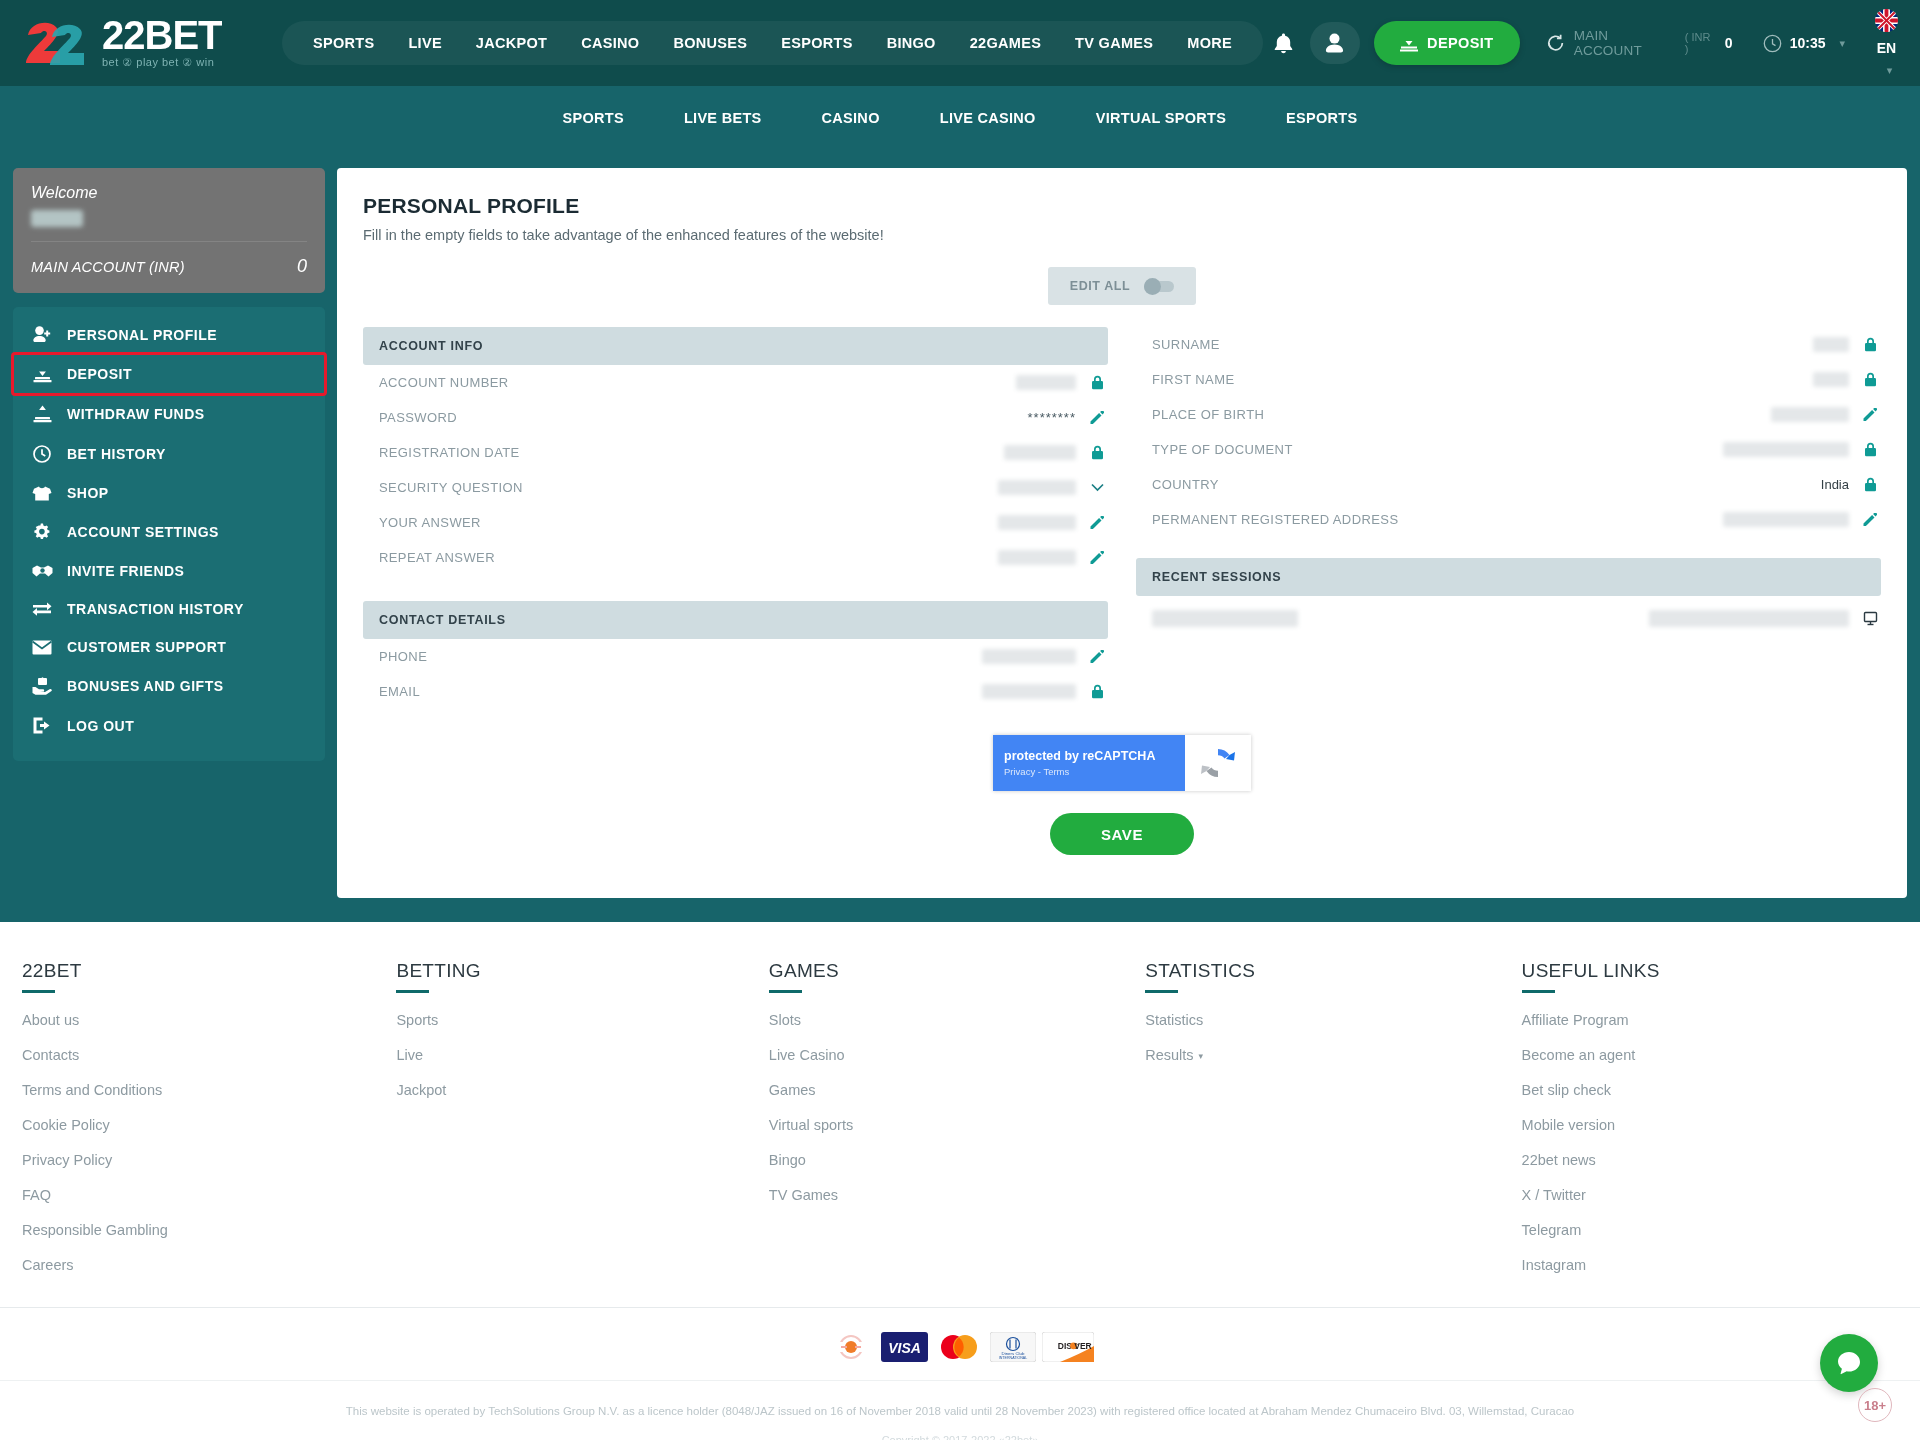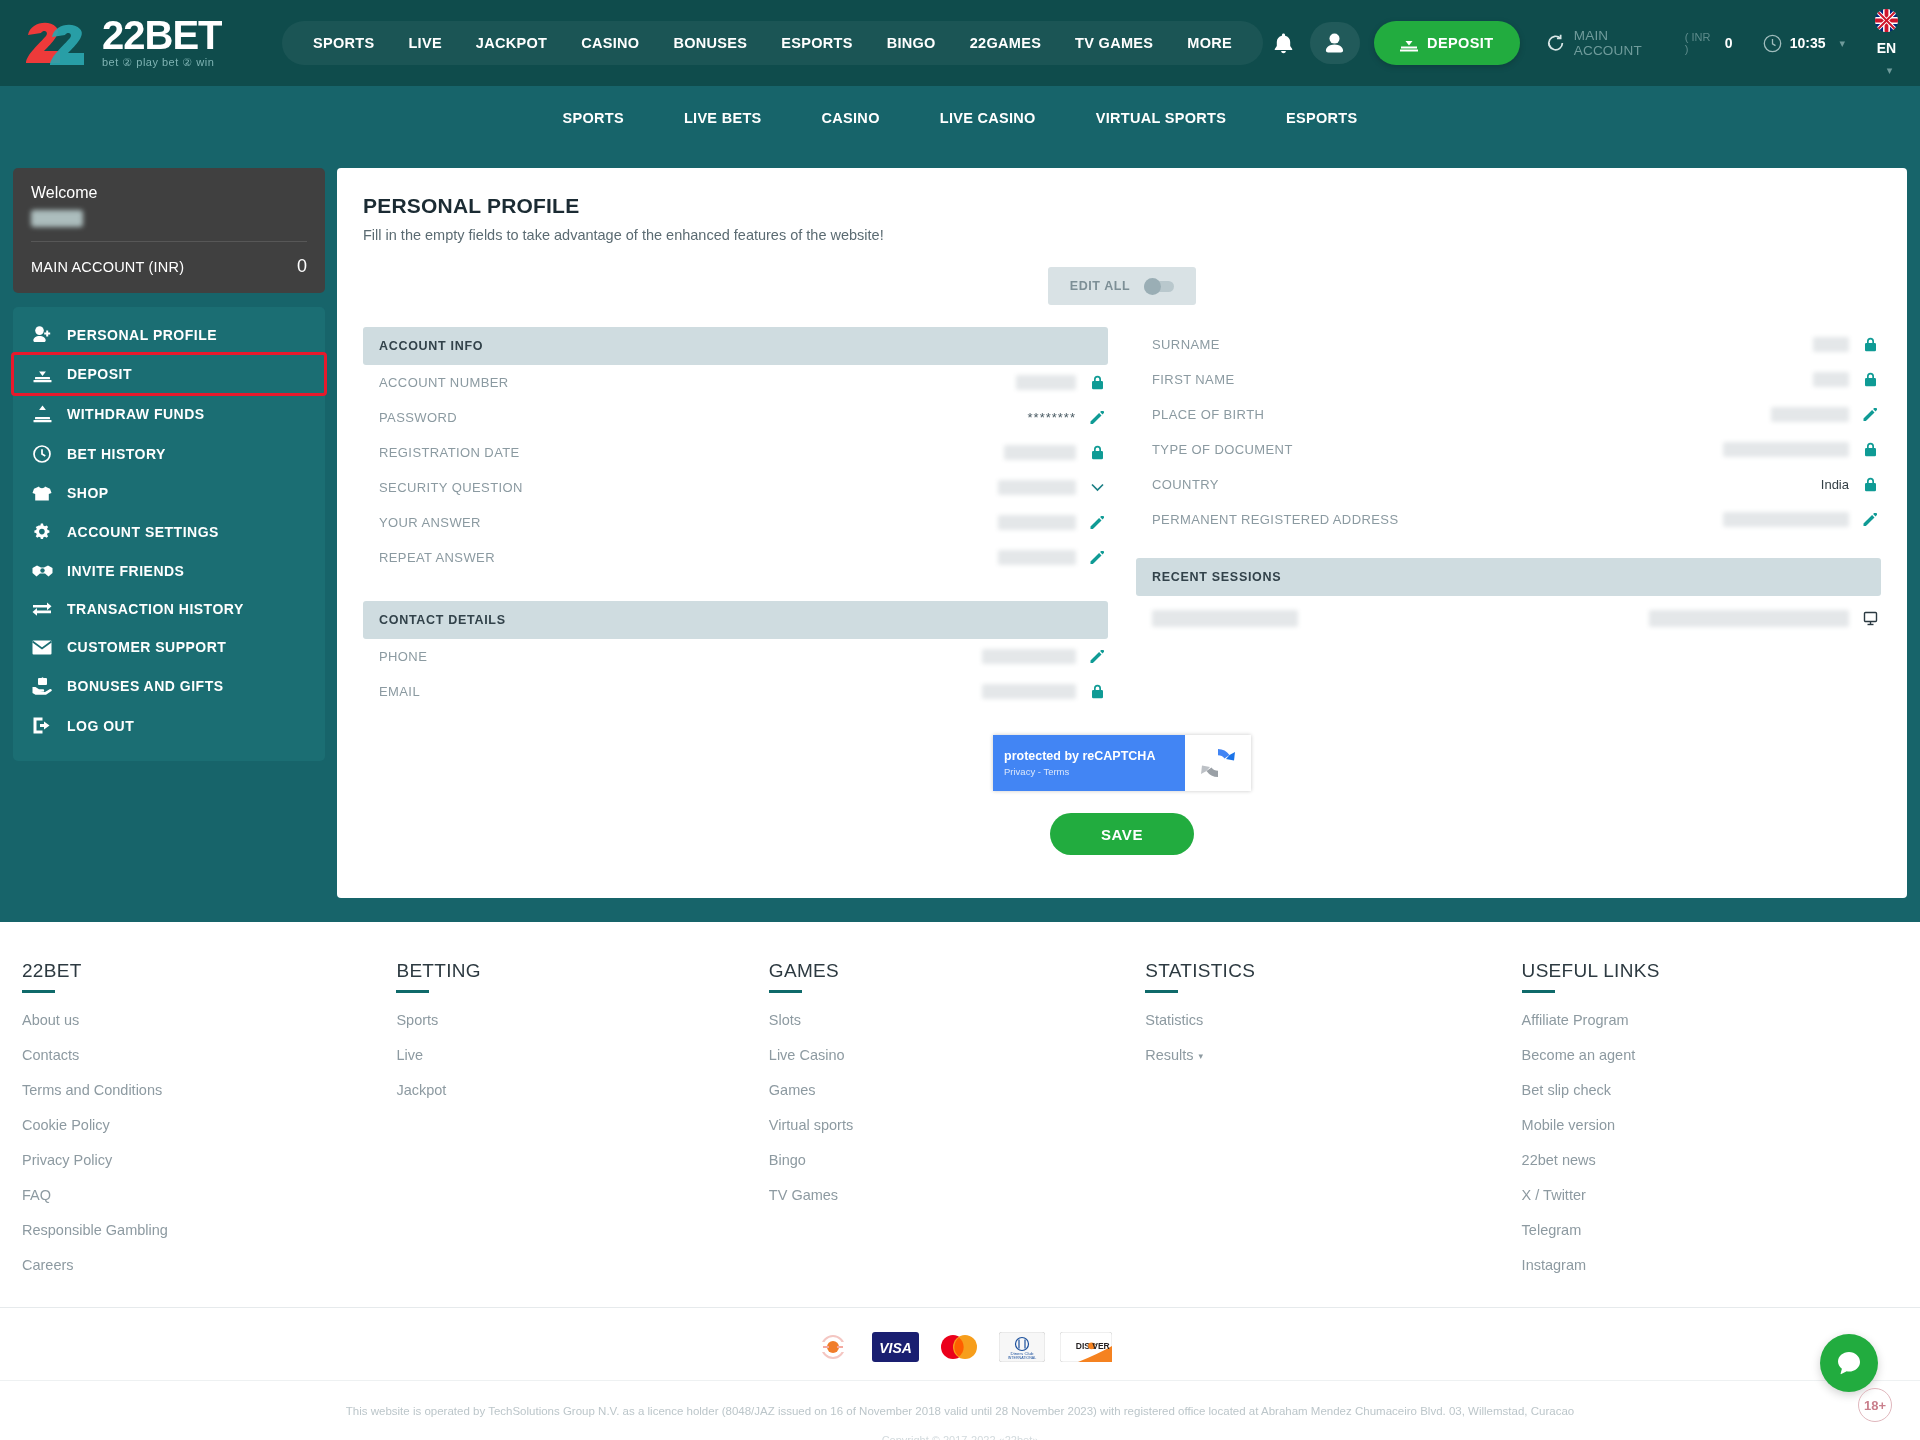--- a/index.html
+++ b/index.html
@@ -96,7 +96,7 @@
   
   .sidebar { width: 312px; flex-shrink: 0; }
   .welcome-card {
-    background: #404040; border-radius: 5px; padding: 16px 18px 0 18px;
+    background: #737373; border-radius: 5px; padding: 16px 18px 0 18px; font-style: italic;
   }
   .welcome-label { color: #ffffff; font-size: 16px; }
   .welcome-redact {

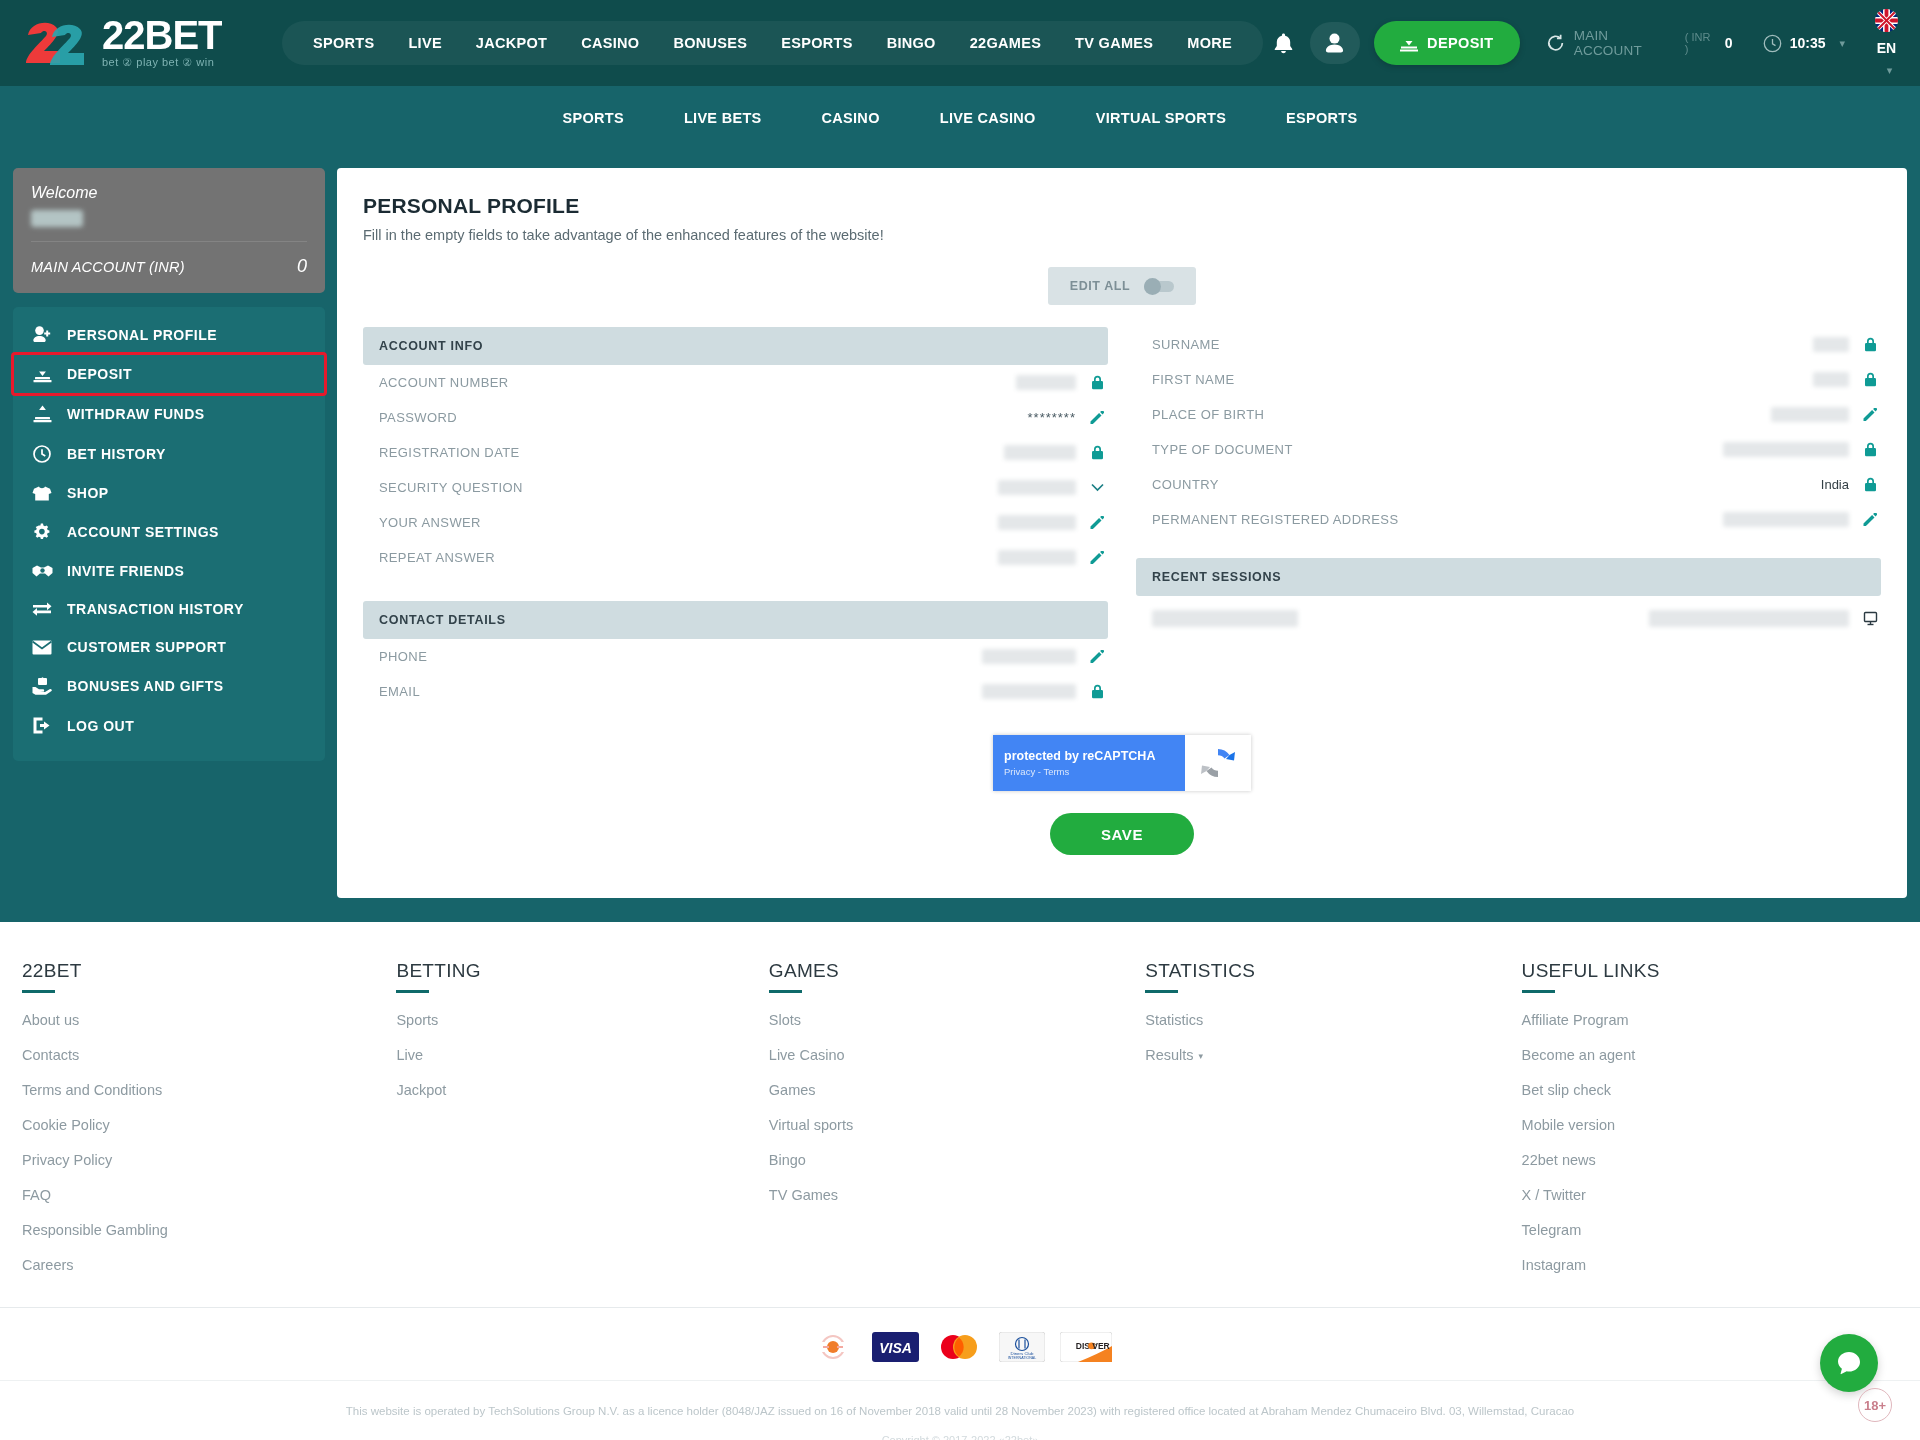--- a/index.html
+++ b/index.html
@@ -205,7 +205,7 @@
   .flink .caret { font-size: 9px; margin-left: 5px; vertical-align: middle; }
 
   .pay-divider { border-top: 1px solid #e6eaec; margin-top: 34px; }
-  .payrow { display: flex; justify-content: center; gap: 15px; padding: 24px 0 18px 0; }
+  .payrow { display: flex; justify-content: center; gap: 6px; padding: 24px 0 18px 0; }
   .pay { height: 30px; display:block; }
 
   .legal-divider { border-top: 1px solid #eef1f2; }

